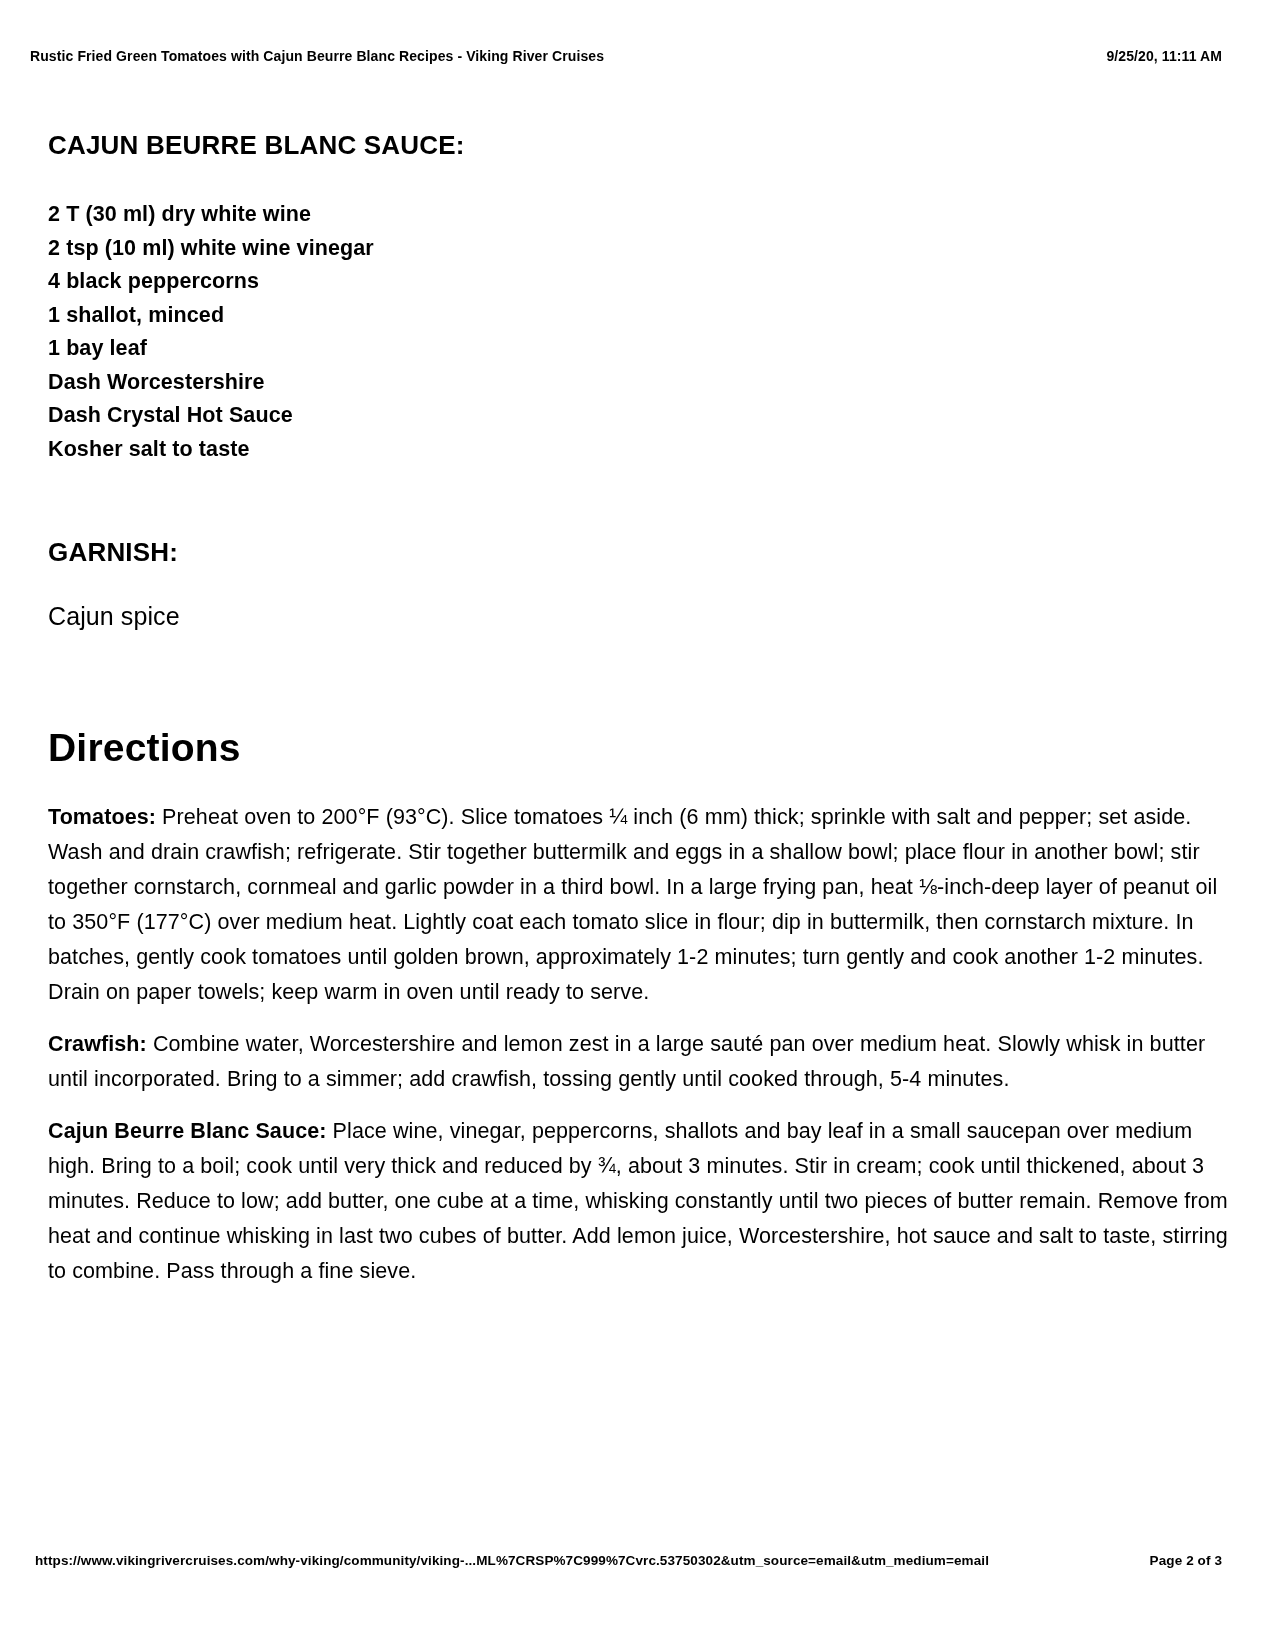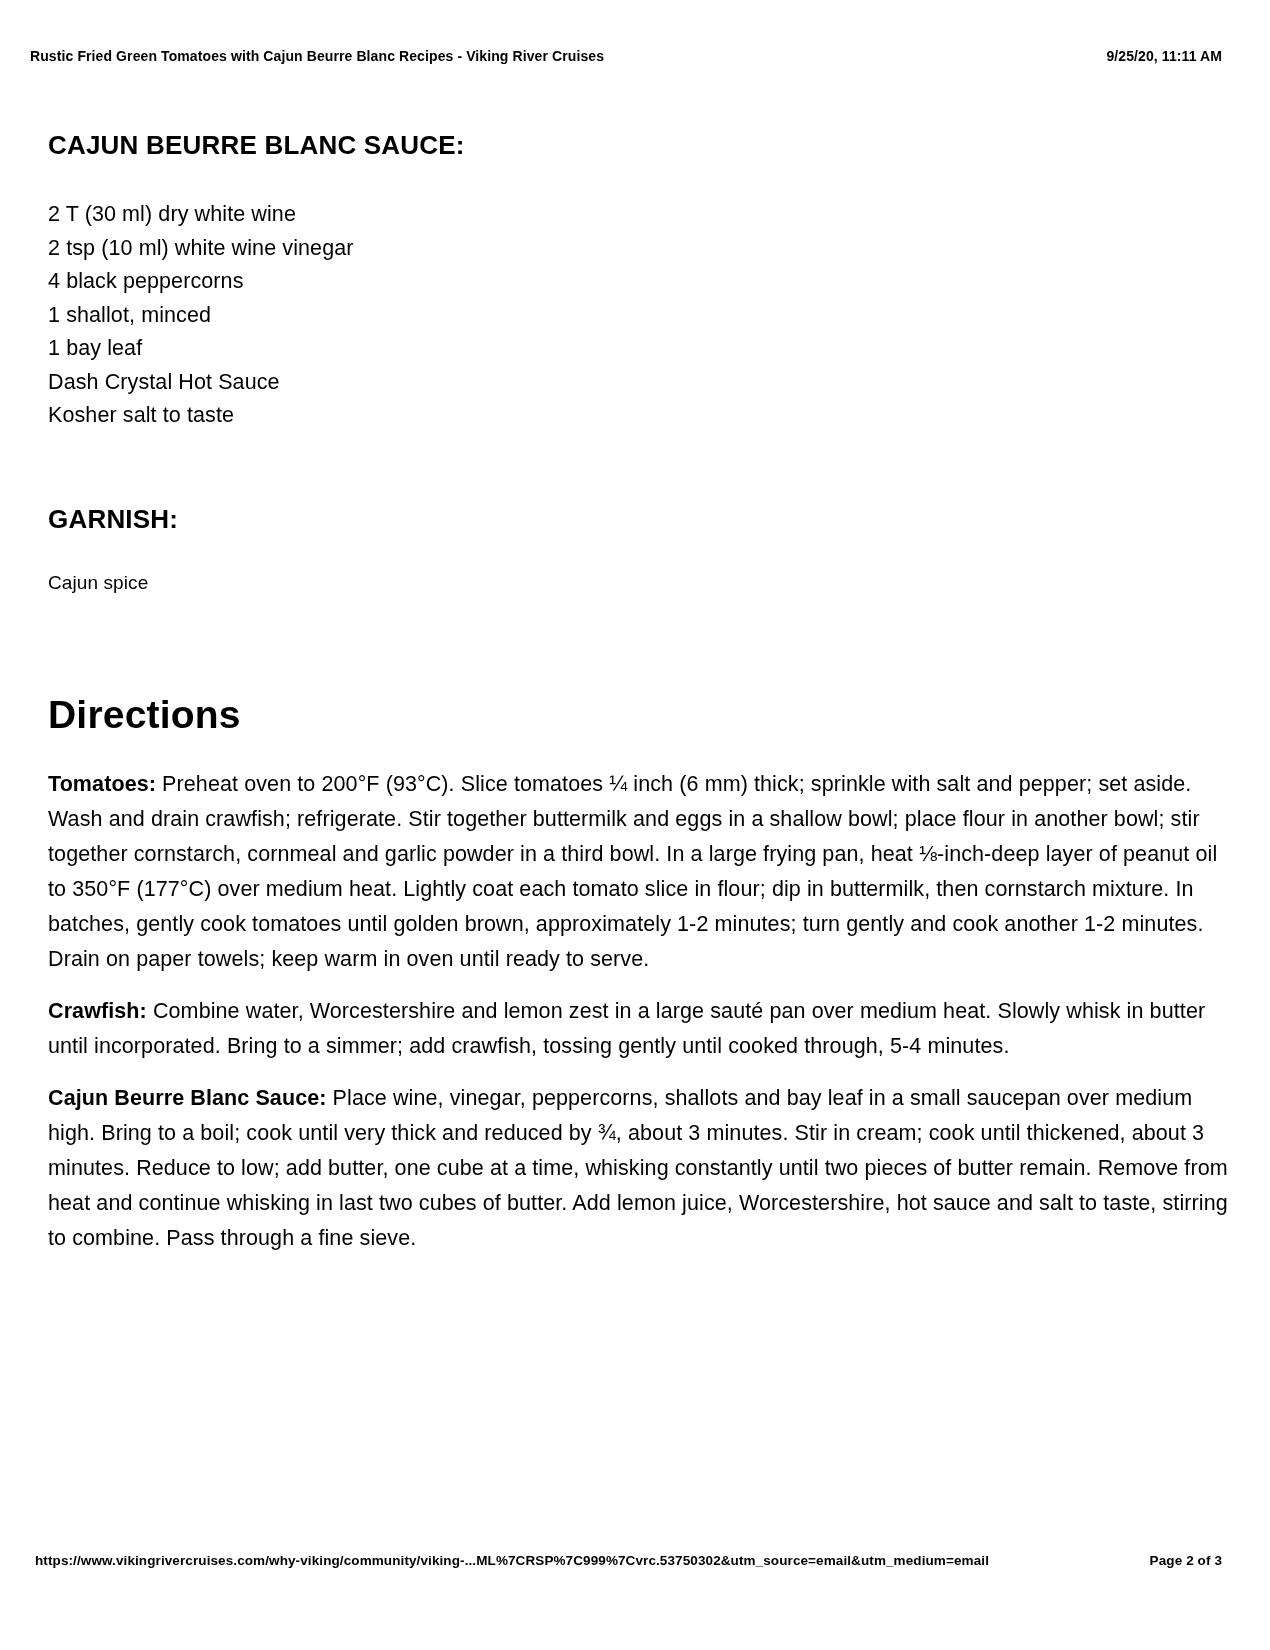--- a/index.html
+++ b/index.html
@@ -51,6 +51,7 @@
     font-size: 21.5px;
     line-height: 33.5px;
     letter-spacing: 0.1px;
+    font-weight: bold;
   }
   .garnish-item {
     margin: 0;

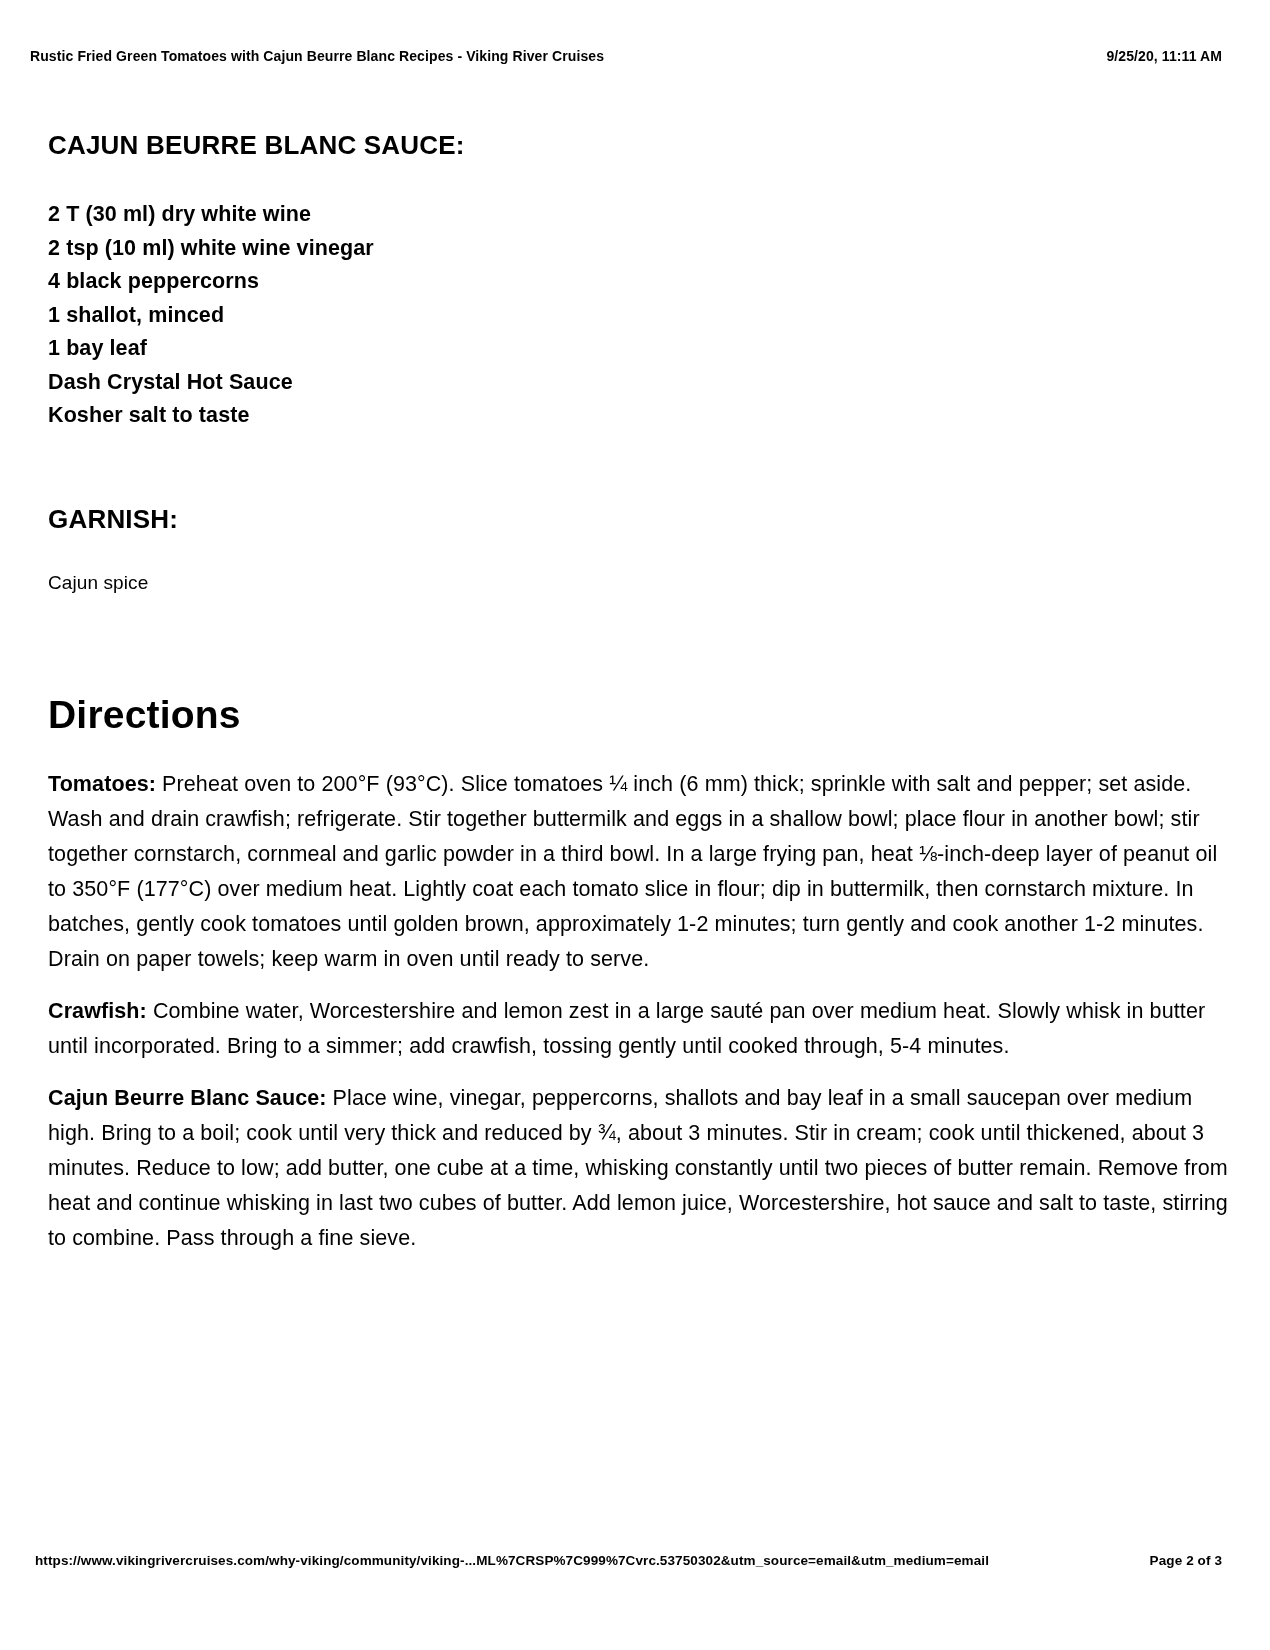--- a/index.html
+++ b/index.html
@@ -110,6 +110,7 @@
       <li>4 black peppercorns</li>
       <li>1 shallot, minced</li>
       <li>1 bay leaf</li>
+      <li>Dash Worcestershire</li>
       <li>Dash Crystal Hot Sauce</li>
       <li>Kosher salt to taste</li>
     </ul>

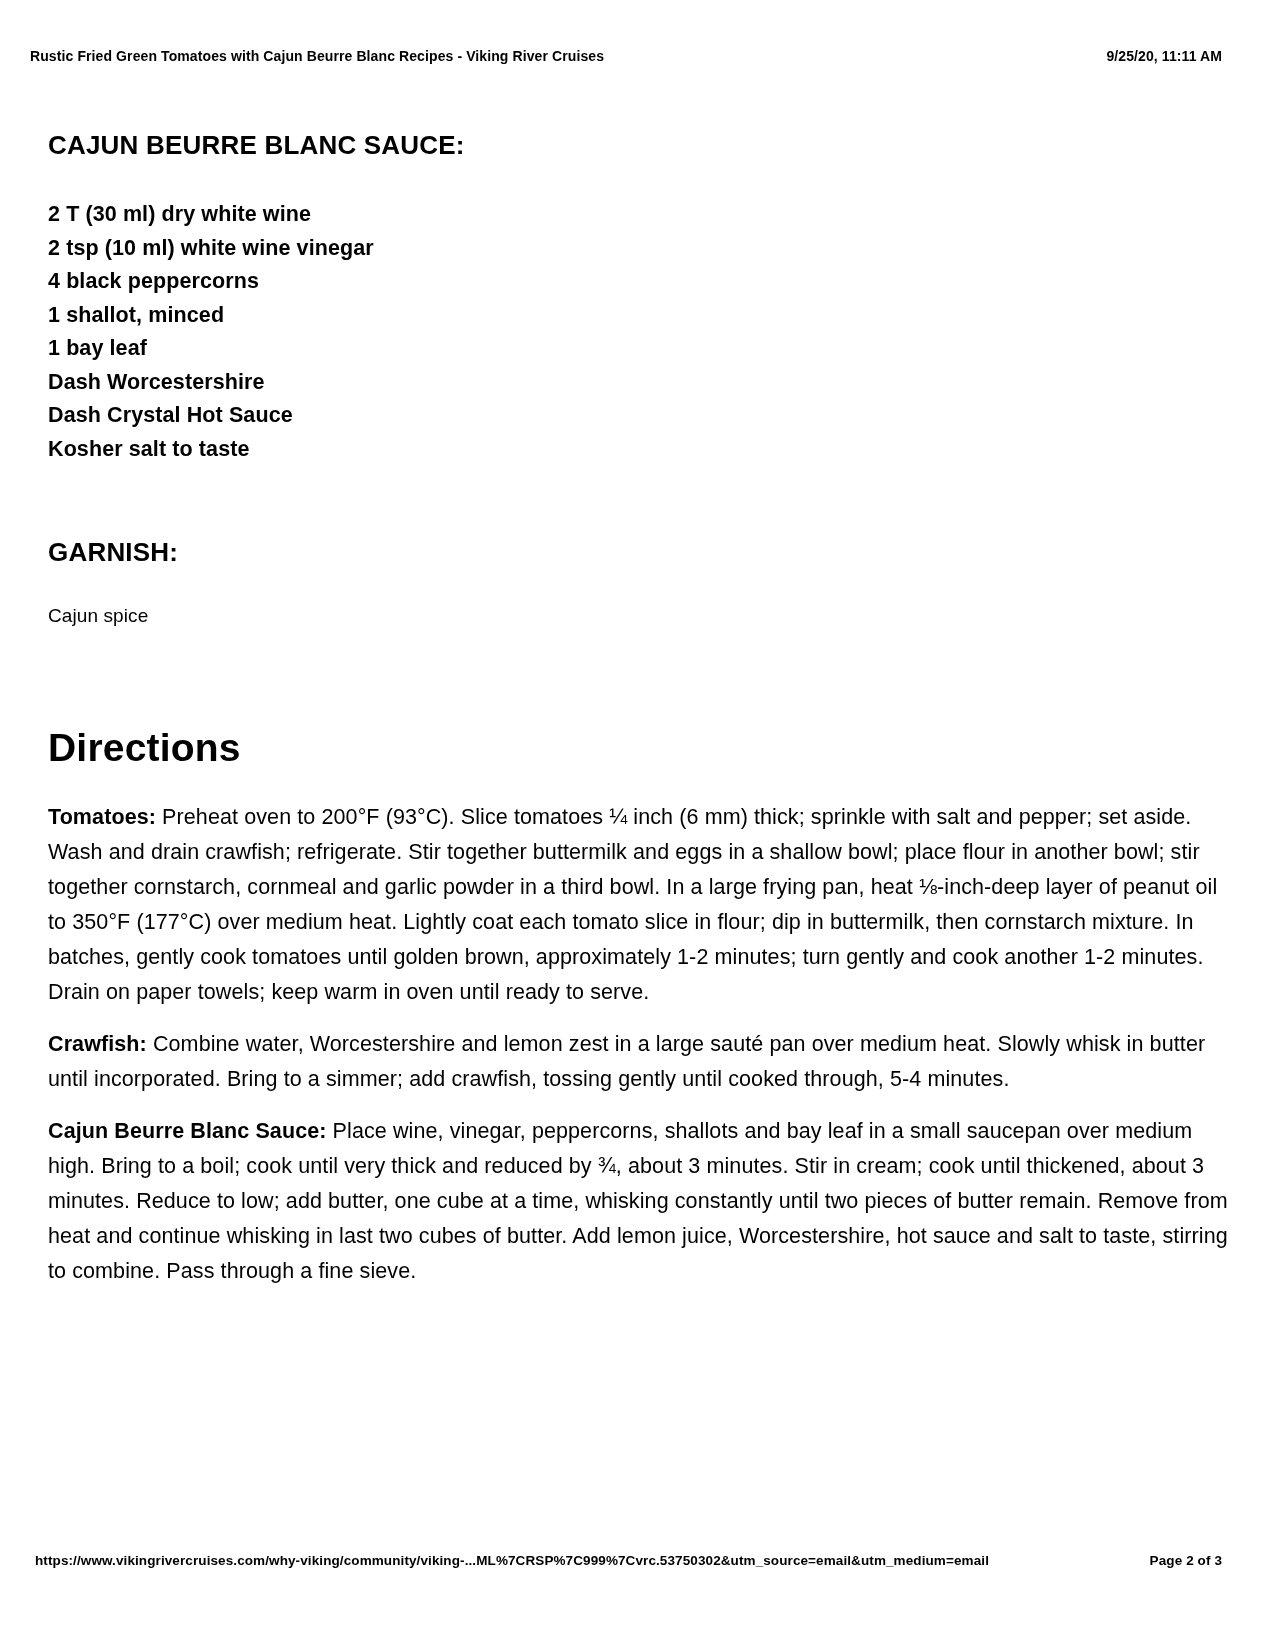--- a/index.html
+++ b/index.html
@@ -55,7 +55,7 @@
   }
   .garnish-item {
     margin: 0;
-    font-size: 19px;
+    font-size: 25px;
     line-height: 30px;
     letter-spacing: 0.1px;
   }

